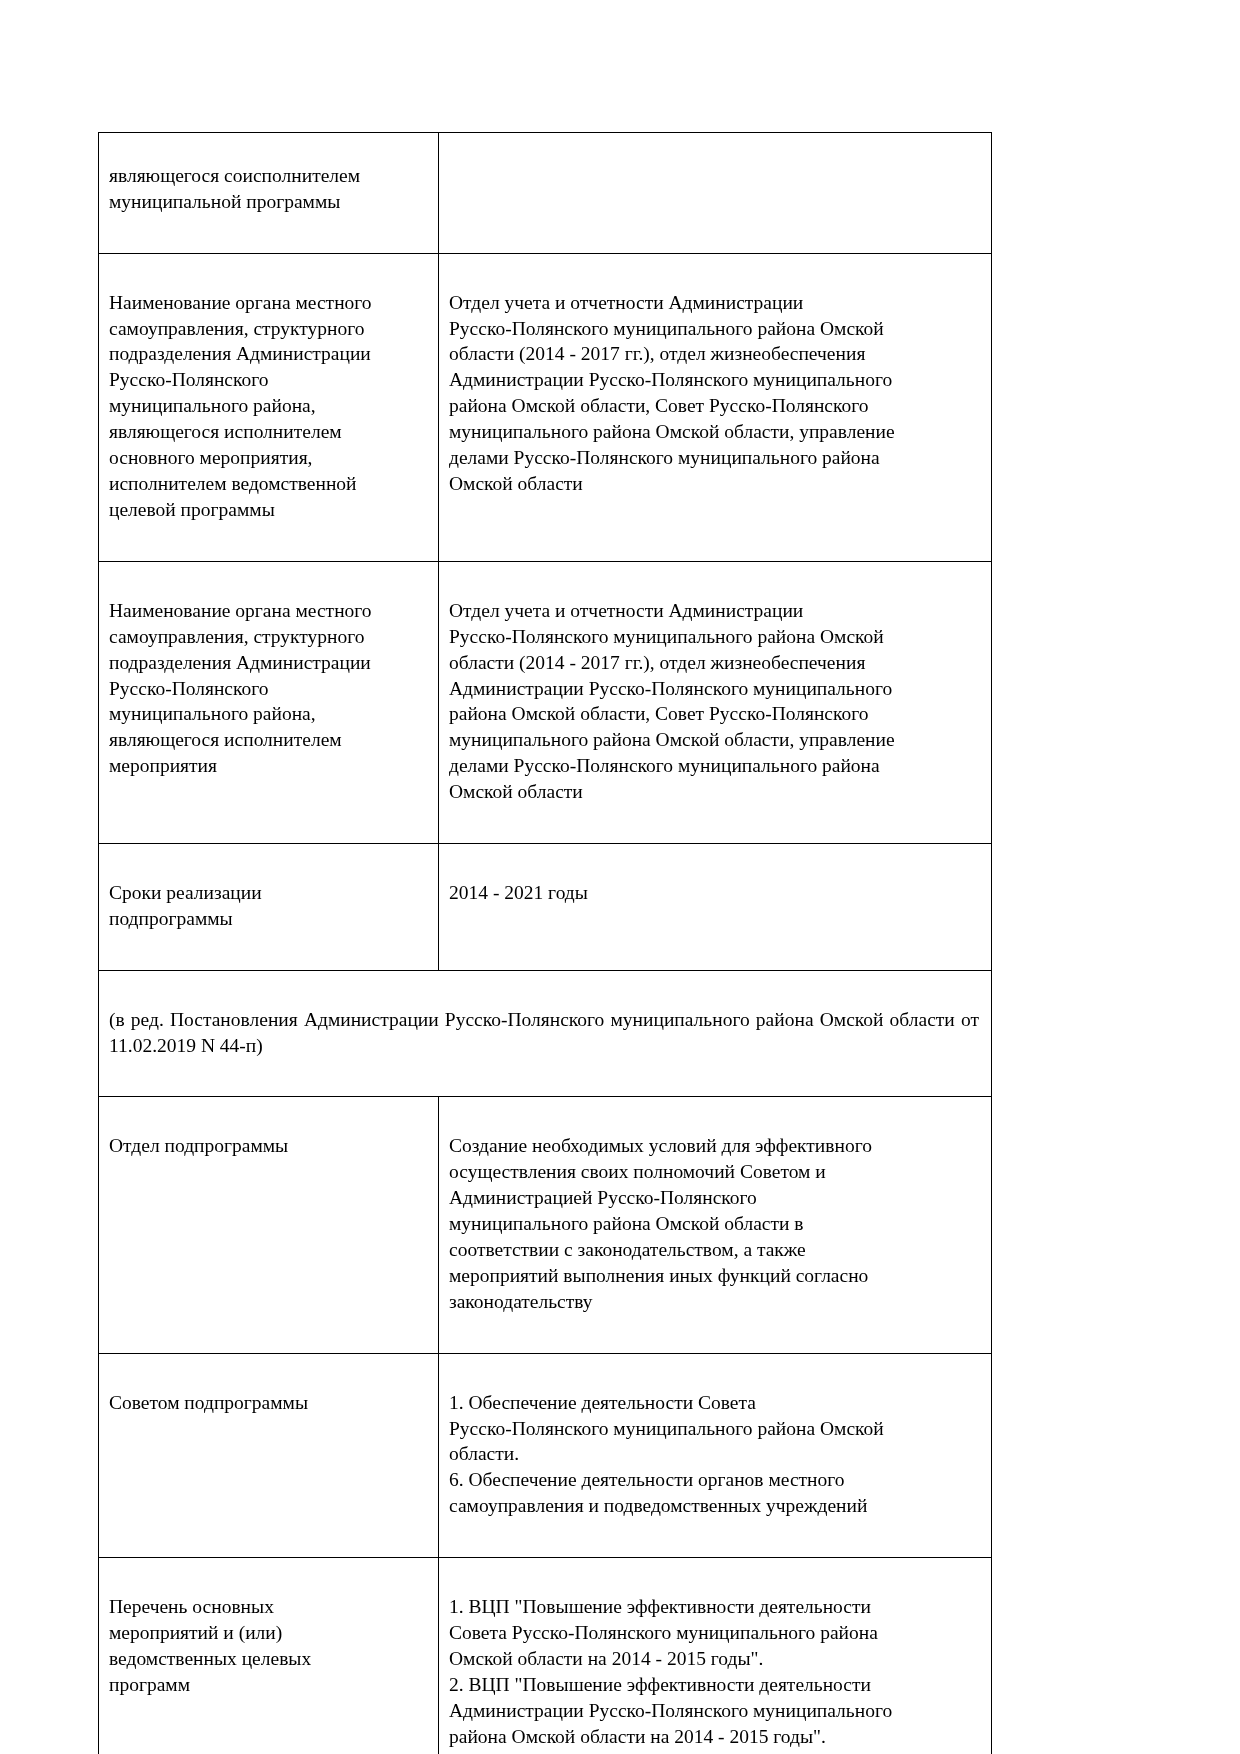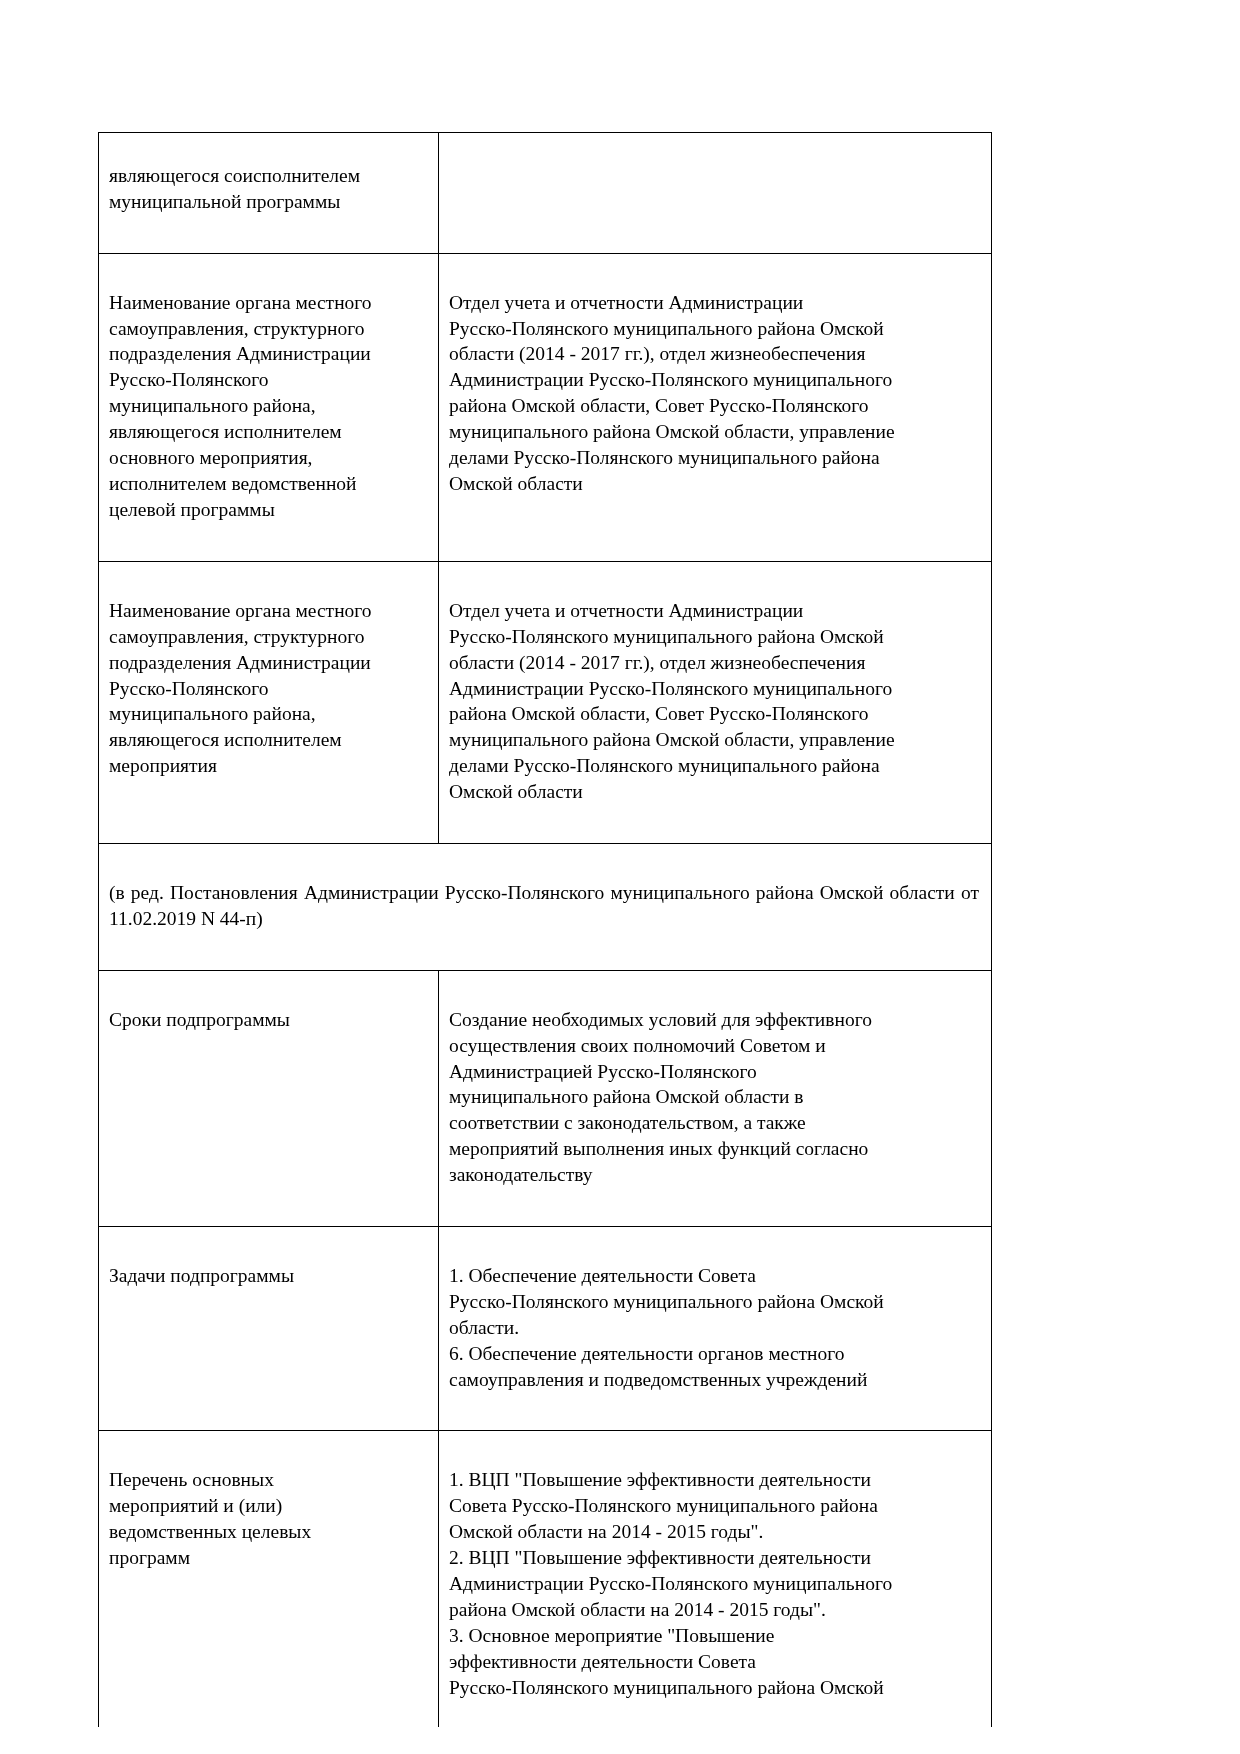--- a/index.html
+++ b/index.html
@@ -127,6 +127,15 @@
         </td>
       </tr>
 
+      <tr>
+        <td class="col-label">
+          <span class="cell-text">Сроки реализации
+подпрограммы</span>
+        </td>
+        <td class="col-value">
+          <span class="cell-text">2014 - 2021 годы</span>
+        </td>
+      </tr>
 
       <tr>
         <td class="note-cell" colspan="2">

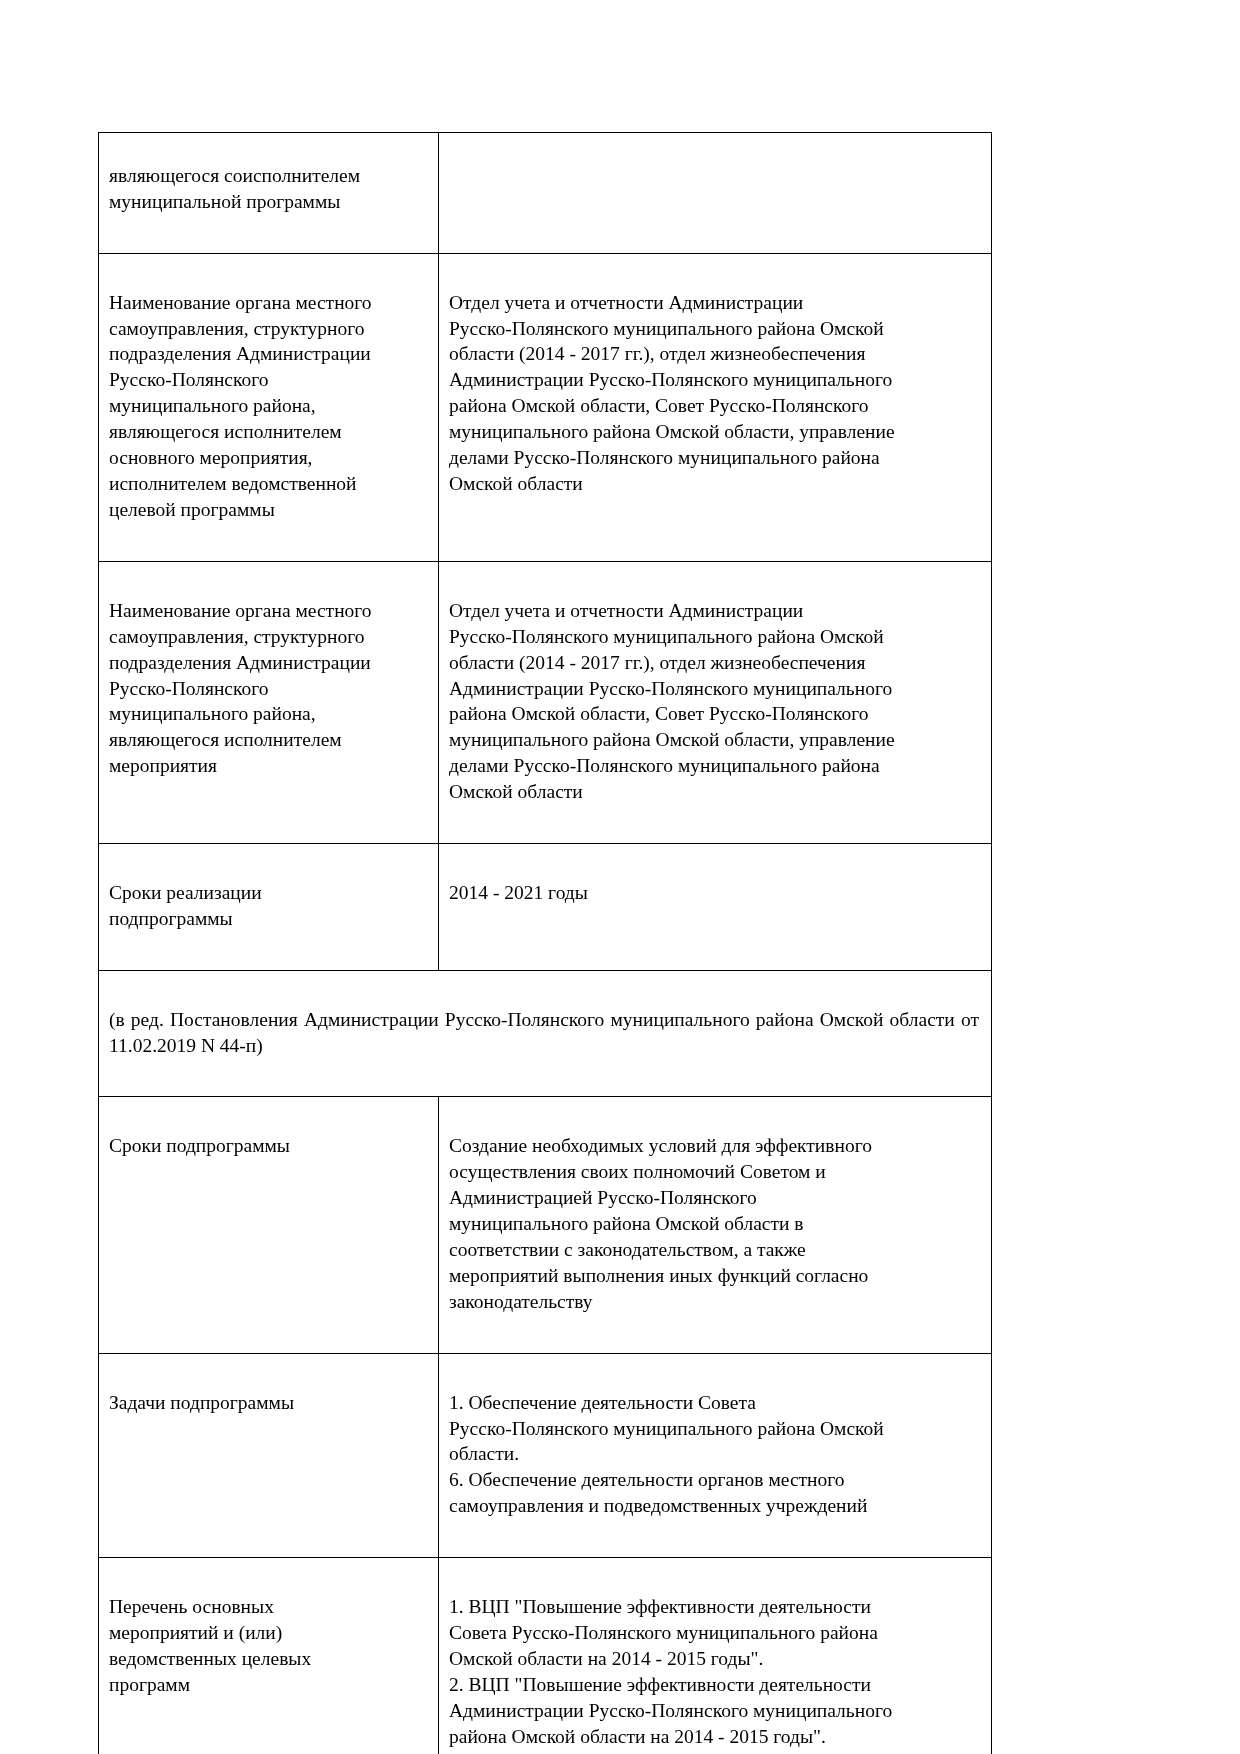--- a/index.html
+++ b/index.html
@@ -145,7 +145,7 @@
 
       <tr>
         <td class="col-label">
-          <span class="cell-text">Сроки подпрограммы</span>
+          <span class="cell-text">Отдел подпрограммы</span>
         </td>
         <td class="col-value">
           <span class="cell-text">Создание необходимых условий для эффективного

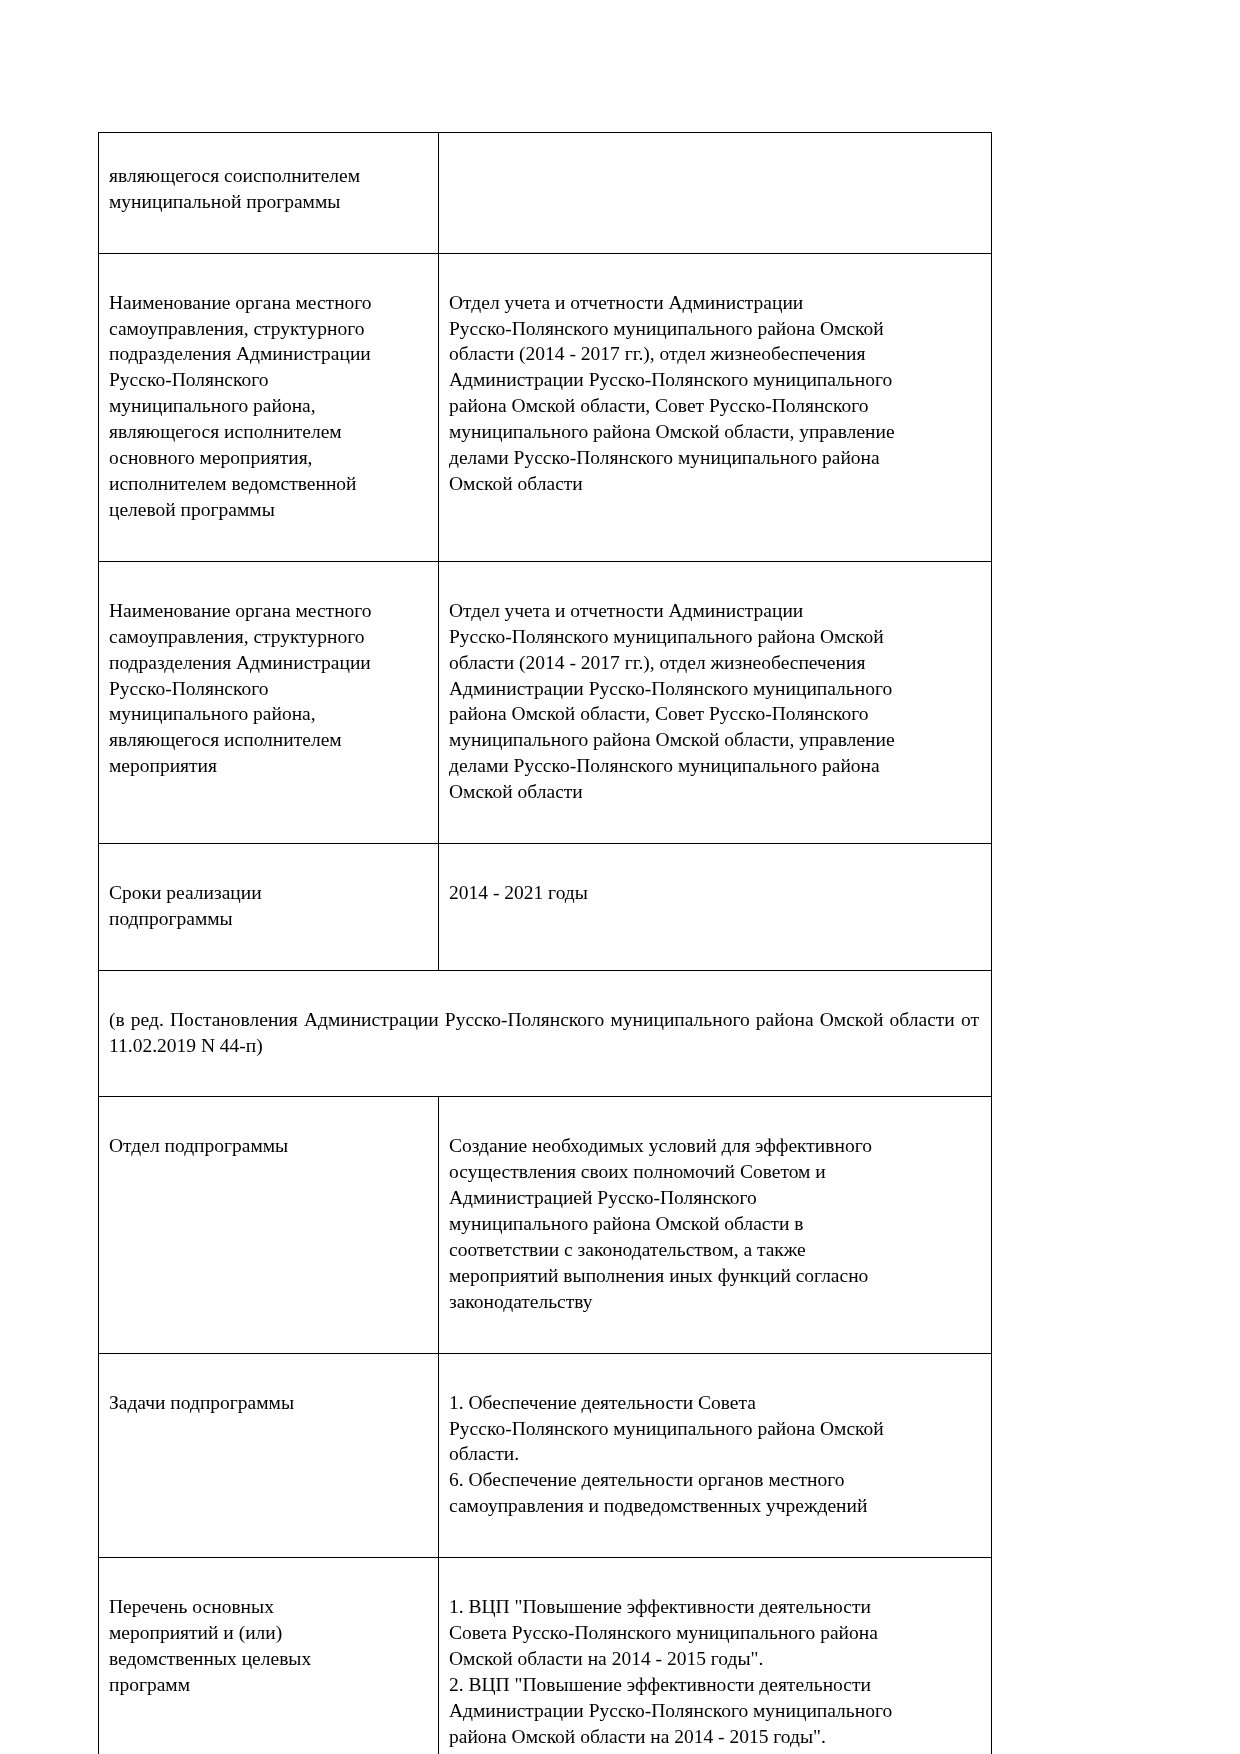--- a/index.html
+++ b/index.html
@@ -160,7 +160,7 @@
 
       <tr>
         <td class="col-label">
-          <span class="cell-text">Задачи подпрограммы</span>
+          <span class="cell-text">Советом подпрограммы</span>
         </td>
         <td class="col-value">
           <span class="cell-text">1. Обеспечение деятельности Совета

